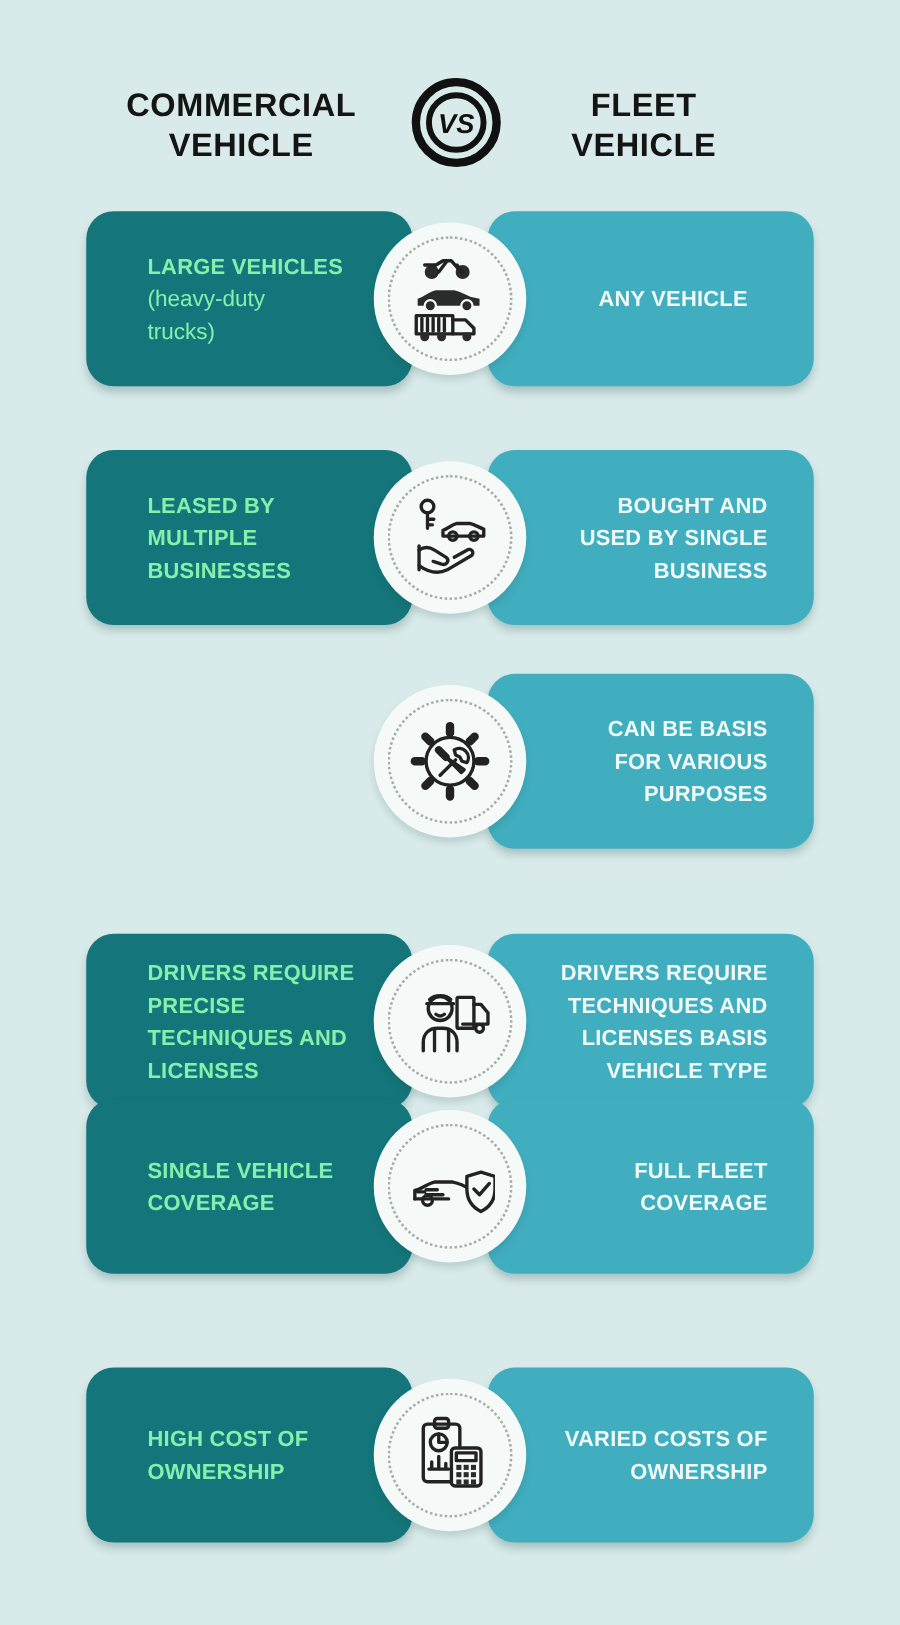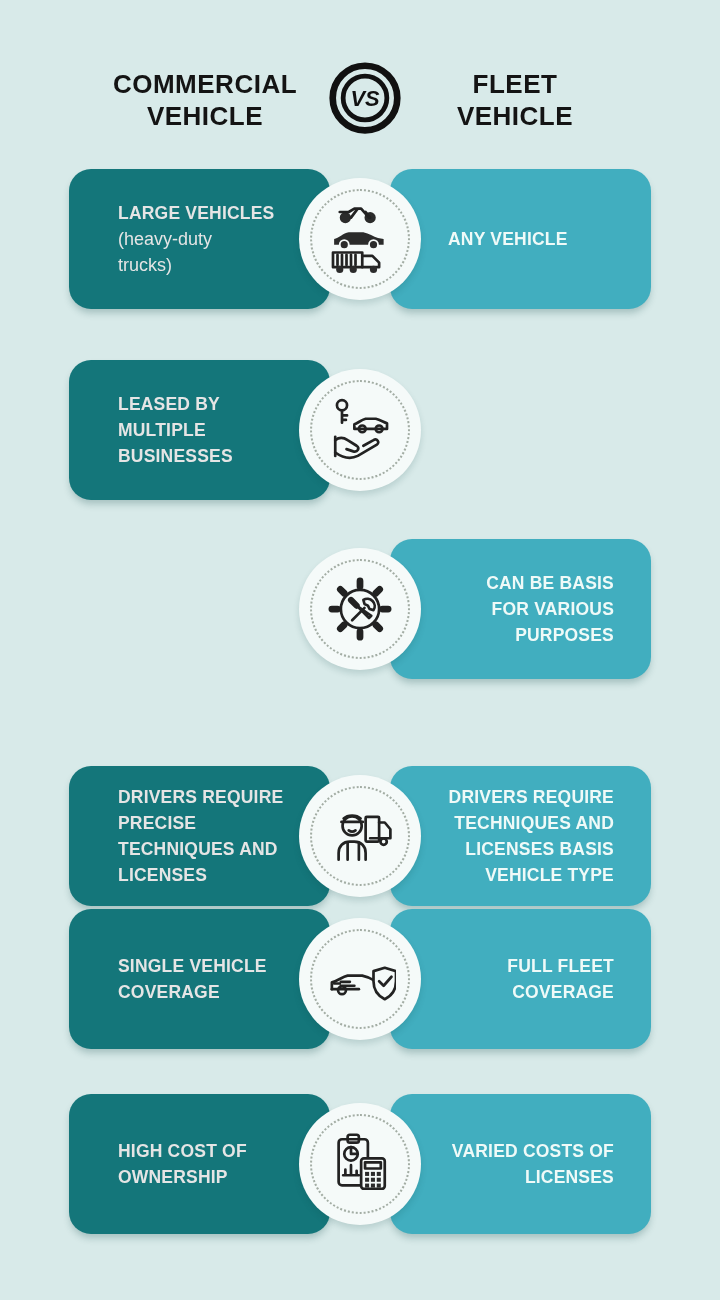--- a/index.html
+++ b/index.html
@@ -21,7 +21,7 @@
     color:#141414;
     white-space:pre-line;
   }
-  .hdr-title.left{left:70px;text-align:center;}
+  .hdr-title.left{left:58px;text-align:center;}
   .hdr-title.right{left:380px;}
   .vs-badge{
     position:absolute;left:327px;top:60px;

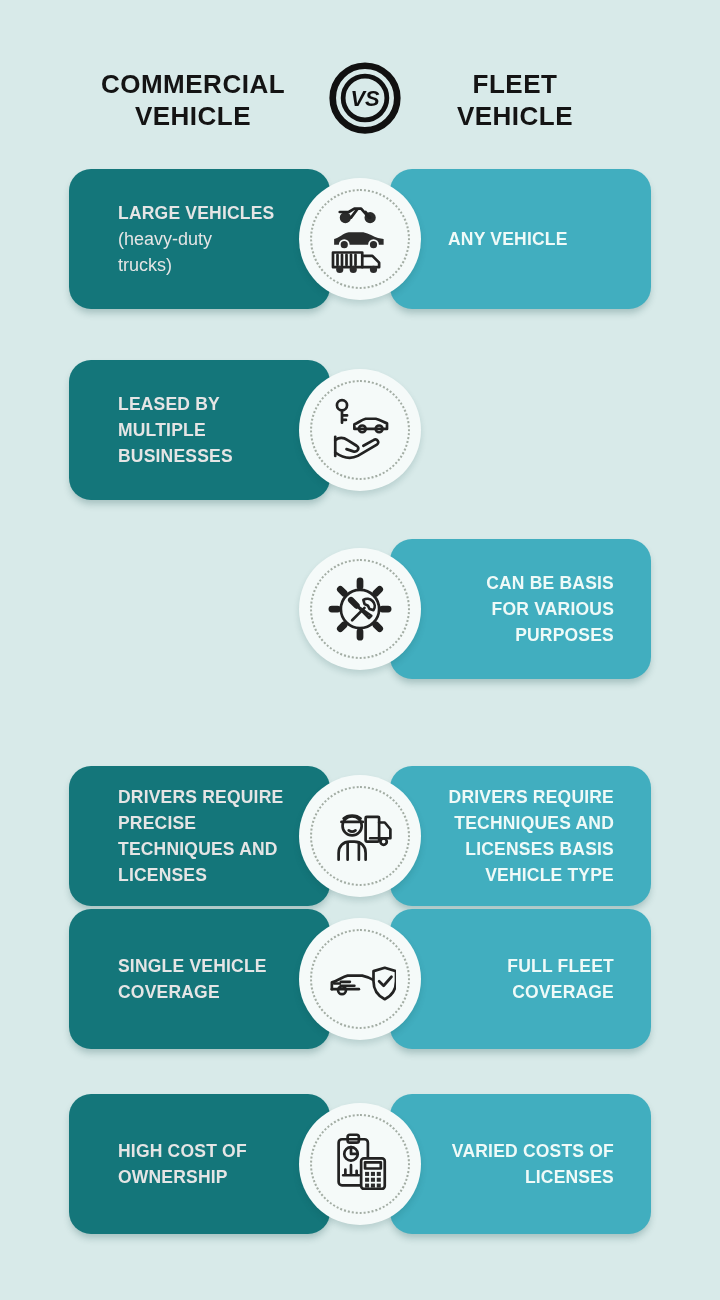--- a/index.html
+++ b/index.html
@@ -40,7 +40,7 @@
   }
   .card.left{
     left:69px;width:261px;
-    background:#14767A;color:#e5e5e5;
+    background:#14767A;color:#86efac;
     padding:10px 26px 10px 49px;
     text-align:left;
   }

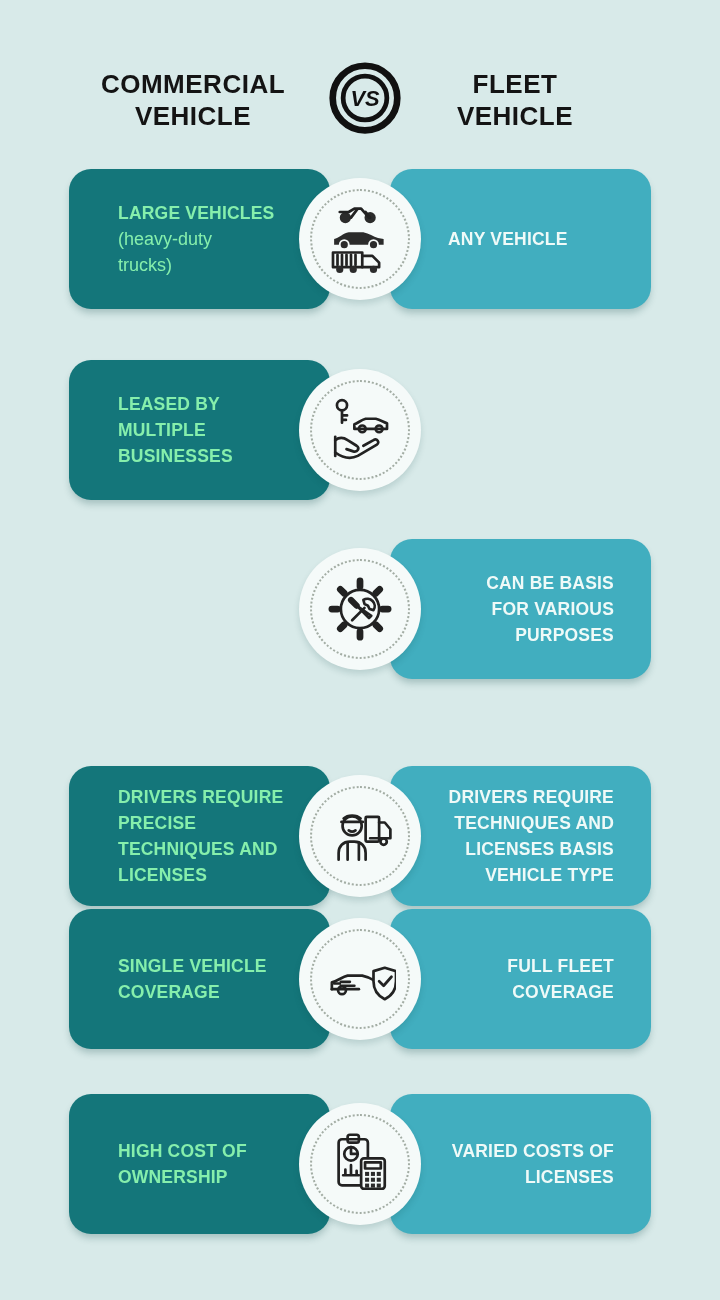--- a/index.html
+++ b/index.html
@@ -51,7 +51,7 @@
     text-align:right;
   }
   .card.right.center{
-    text-align:left;
+    text-align:center;
     padding:10px 22px 10px 58px;
     gap:32px;
   }

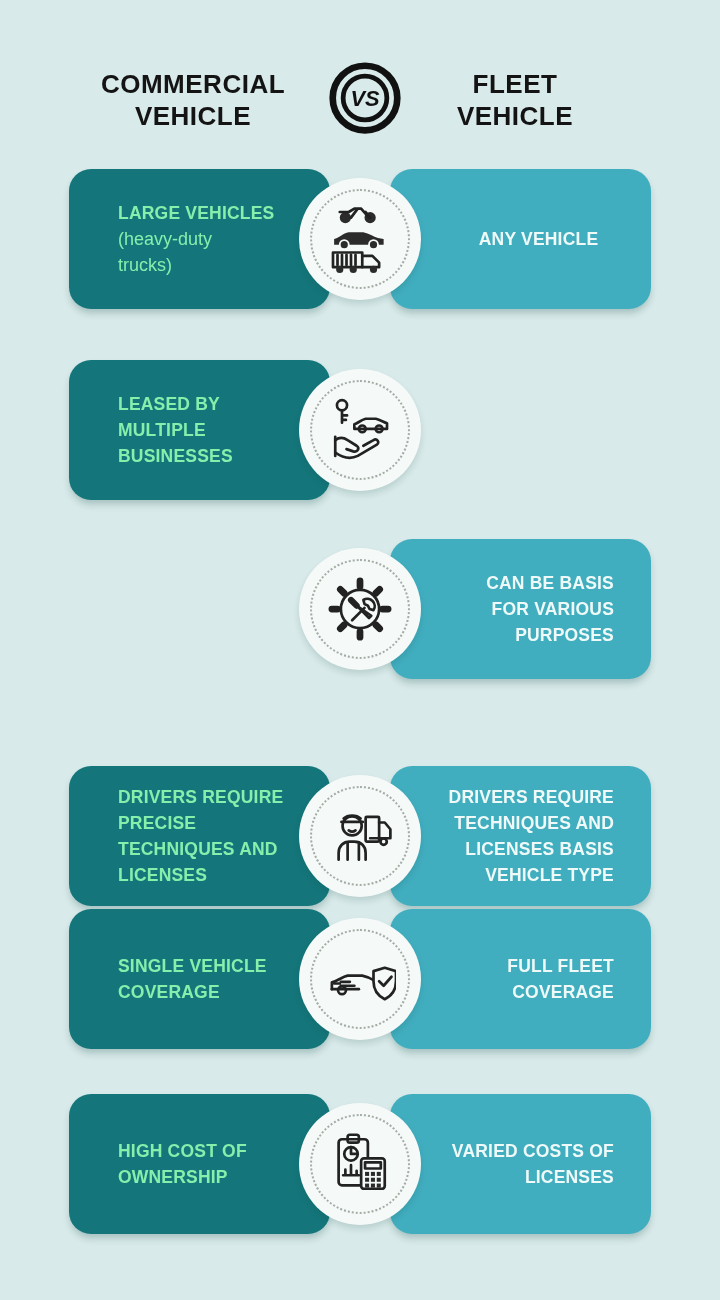--- a/index.html
+++ b/index.html
@@ -131,6 +131,11 @@
       <div class="main">LEASED BY
 MULTIPLE
 BUSINESSES</div>
+    </div>
+    <div class="card right">
+      <div class="main">BOUGHT AND
+USED BY SINGLE
+BUSINESS</div>
     </div>
     <div class="hub">
       <svg viewBox="0 0 64 64">

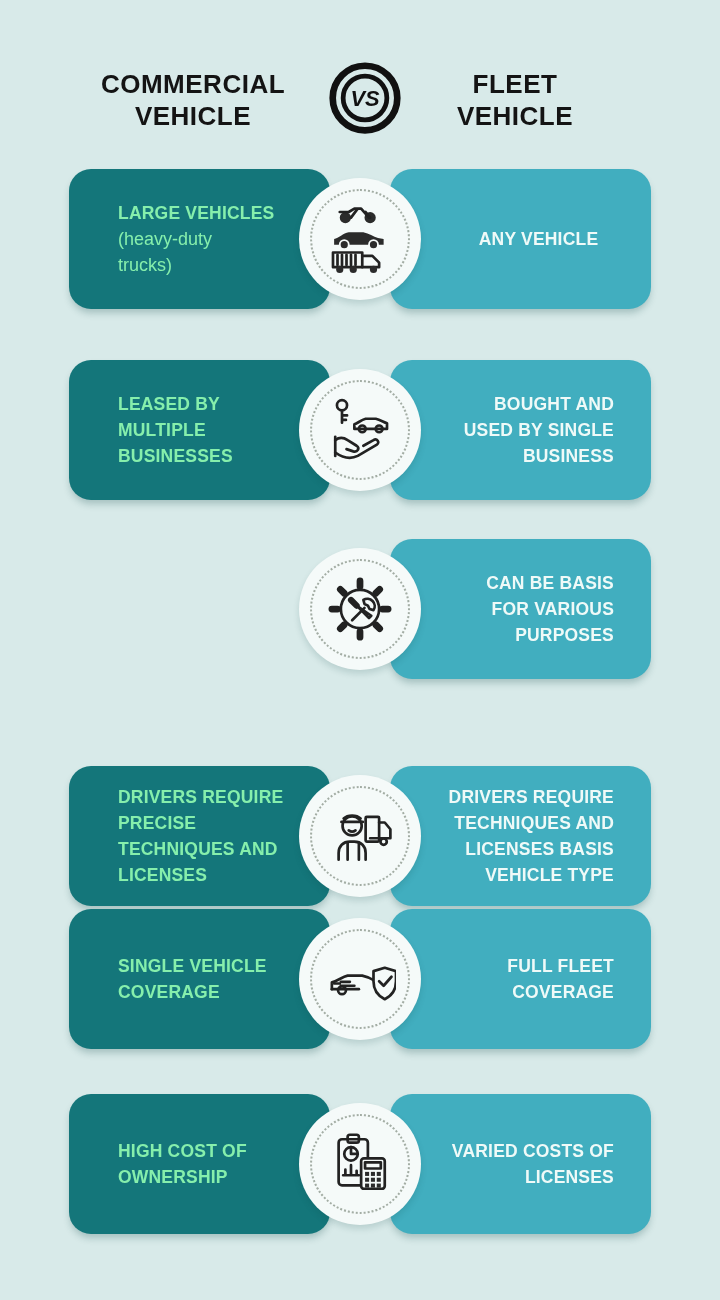--- a/index.html
+++ b/index.html
@@ -30,7 +30,7 @@
   
   .row{position:absolute;left:0;width:720px;height:140px;}
   .row.r0{top:169px;} .row.r1{top:360px;} .row.r2{top:539px;}
-  .row.r3{top:766px;} .row.r4{top:909px;} .row.r5{top:1094px;padding-left:32px;}
+  .row.r3{top:747px;} .row.r4{top:909px;} .row.r5{top:1094px;padding-left:32px;}
   .card{
     position:absolute;top:0;height:140px;
     border-radius:22px;

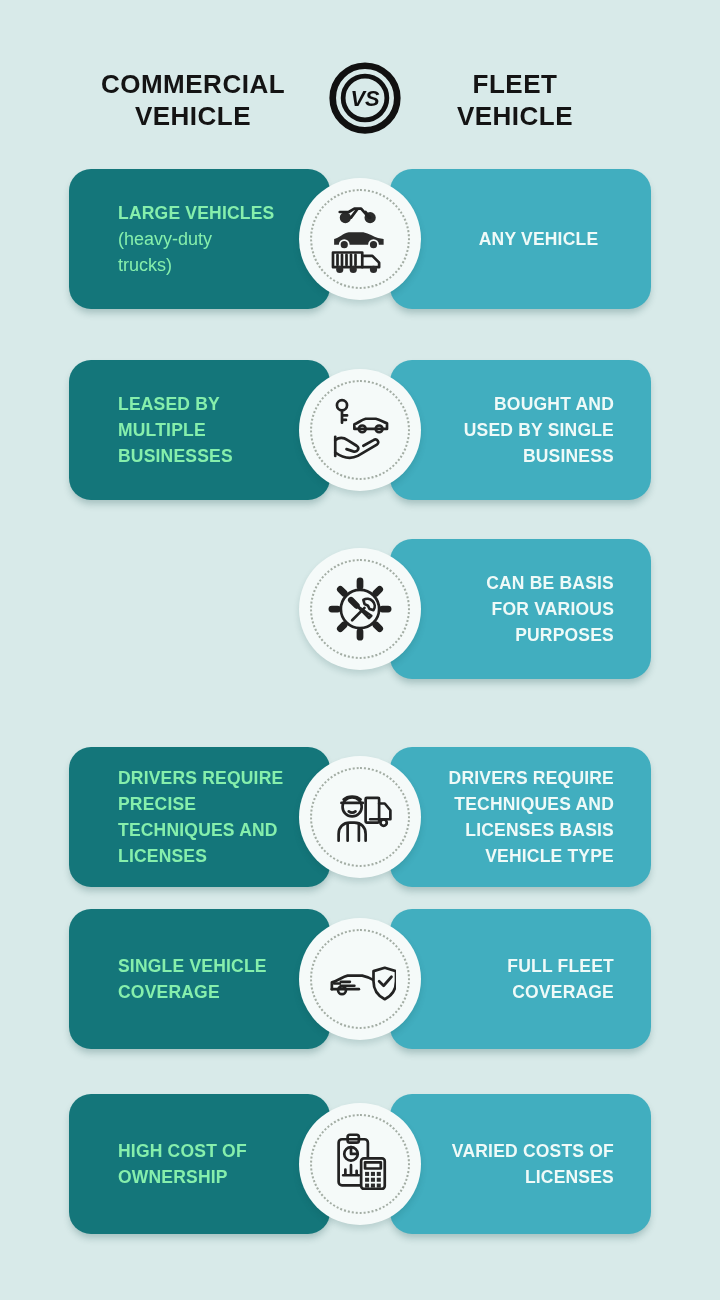--- a/index.html
+++ b/index.html
@@ -30,7 +30,7 @@
   
   .row{position:absolute;left:0;width:720px;height:140px;}
   .row.r0{top:169px;} .row.r1{top:360px;} .row.r2{top:539px;}
-  .row.r3{top:747px;} .row.r4{top:909px;} .row.r5{top:1094px;padding-left:32px;}
+  .row.r3{top:747px;} .row.r4{top:879px;} .row.r5{top:1094px;padding-left:32px;}
   .card{
     position:absolute;top:0;height:140px;
     border-radius:22px;

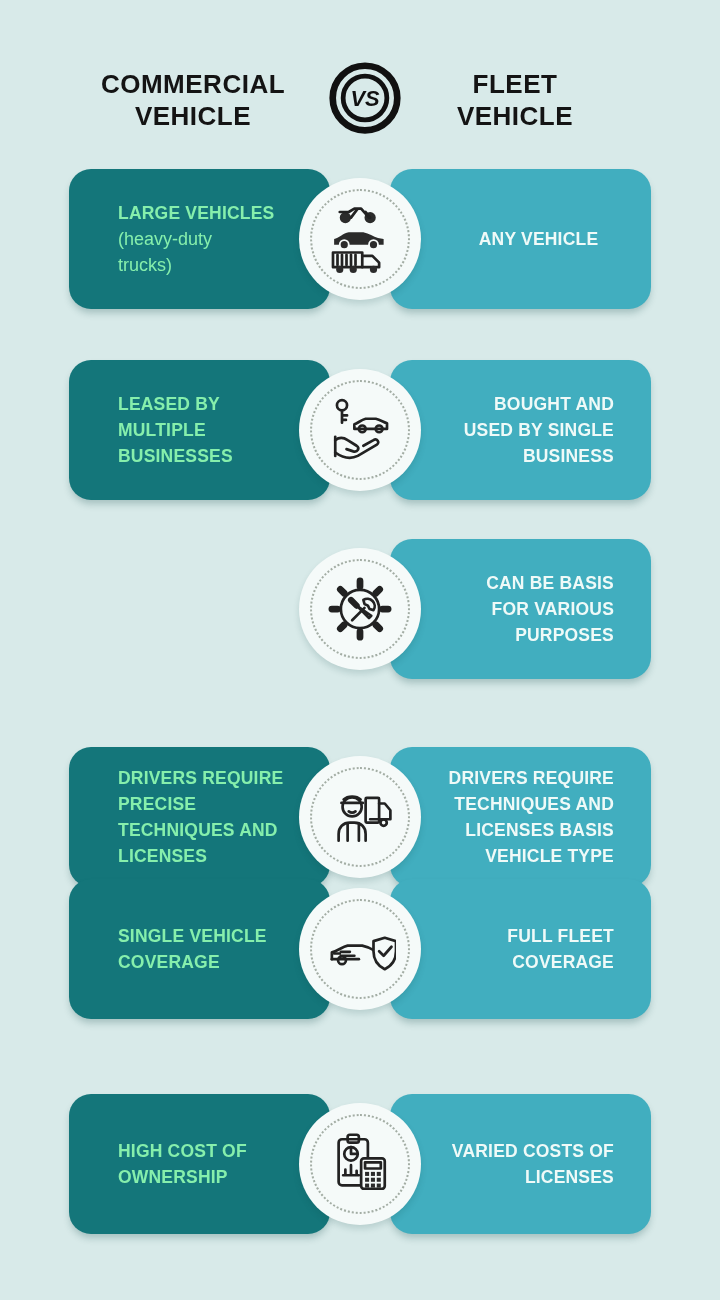--- a/index.html
+++ b/index.html
@@ -237,7 +237,7 @@
     </div>
     <div class="card right">
       <div class="main">VARIED COSTS OF
-LICENSES</div>
+OWNERSHIP</div>
     </div>
     <div class="hub">
       <svg viewBox="0 0 64 64">

